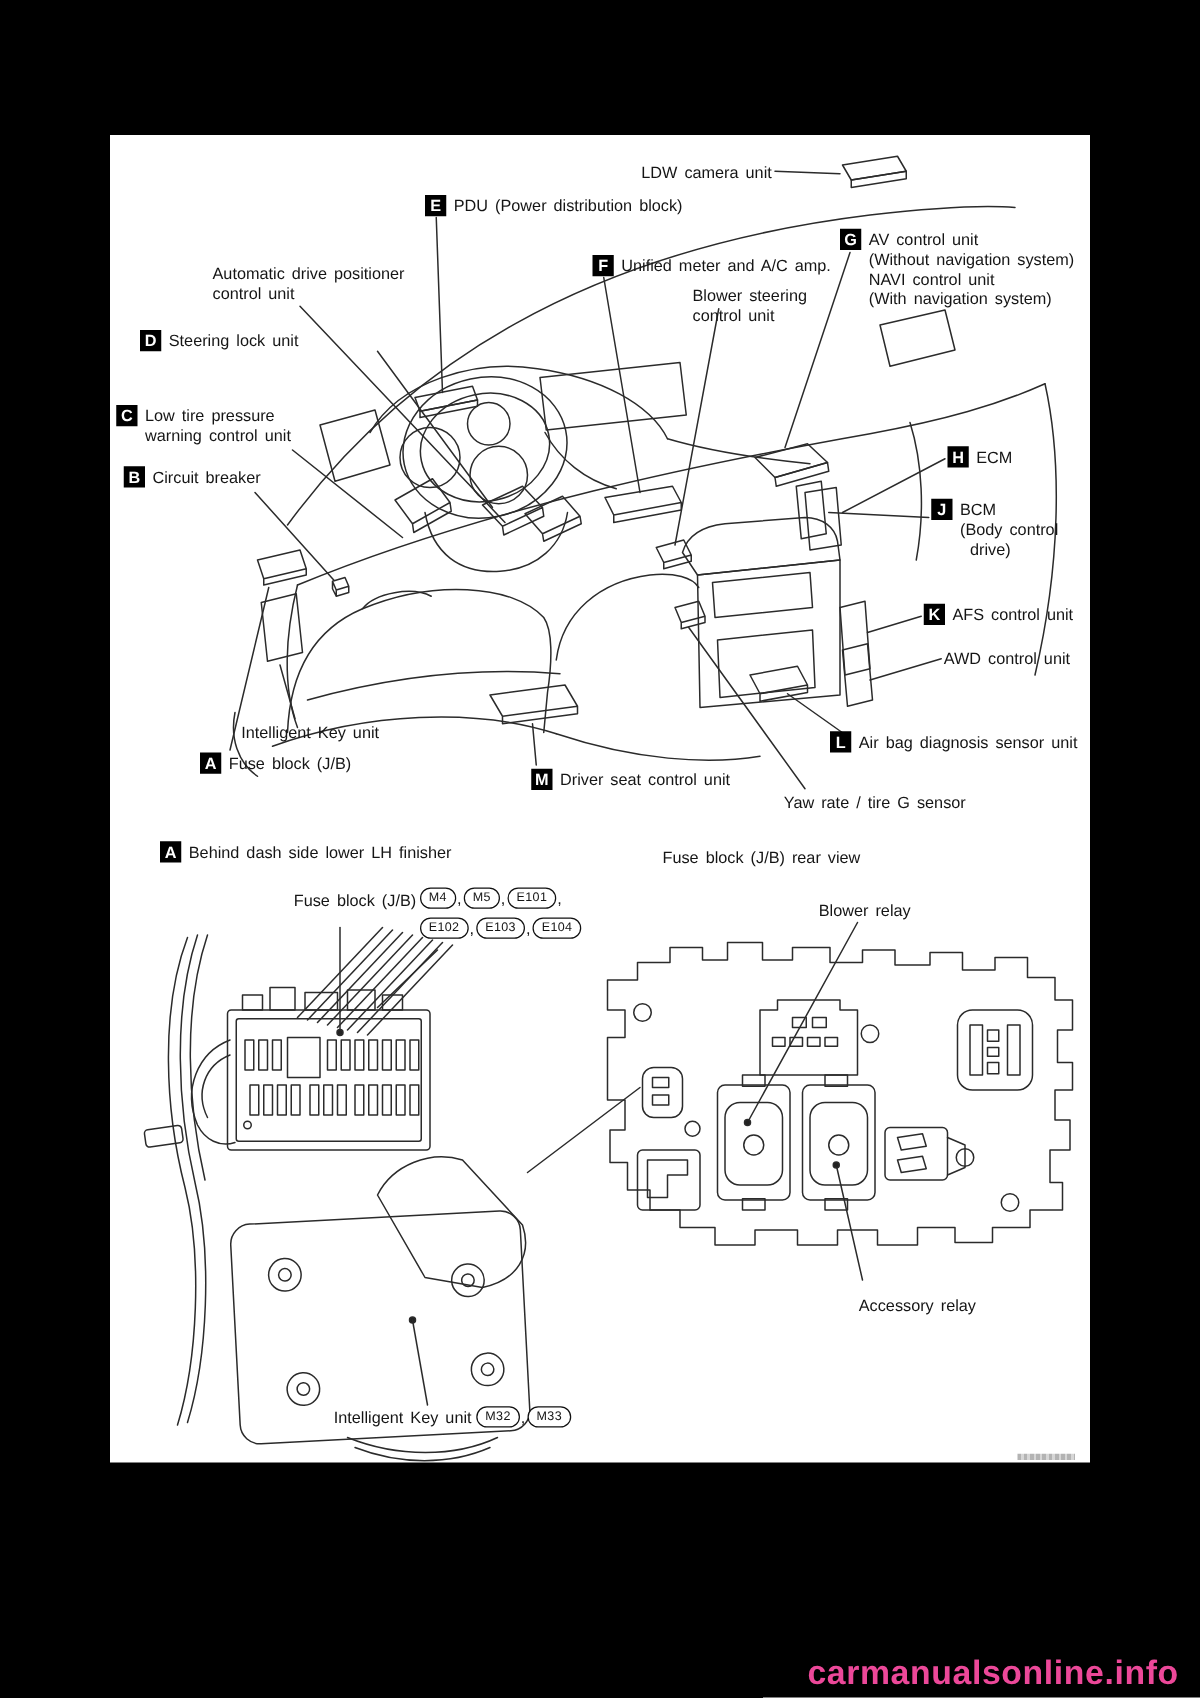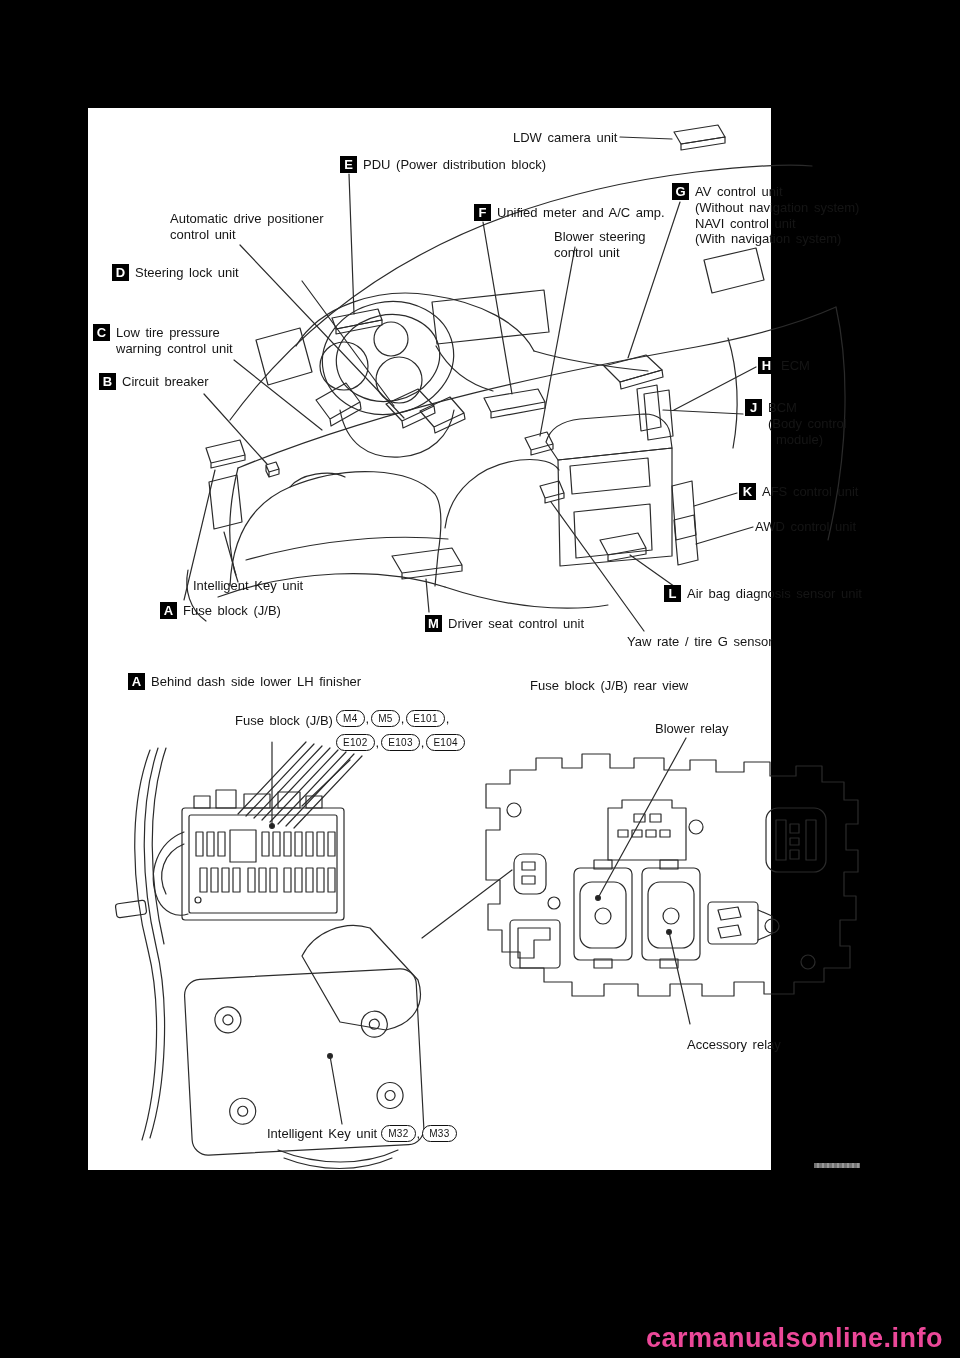--- a/index.html
+++ b/index.html
@@ -8,7 +8,7 @@
     font-family:"Liberation Sans", sans-serif;
   }
   #page{
-    position:absolute;left:88px;top:108px;width:683px;height:1062px;
+    position:absolute;left:88px;top:108px;width:784px;height:1062px;
     background:#fff;color:#151515;
   }
   #art{position:absolute;left:0;top:0;width:784px;height:1062px;}

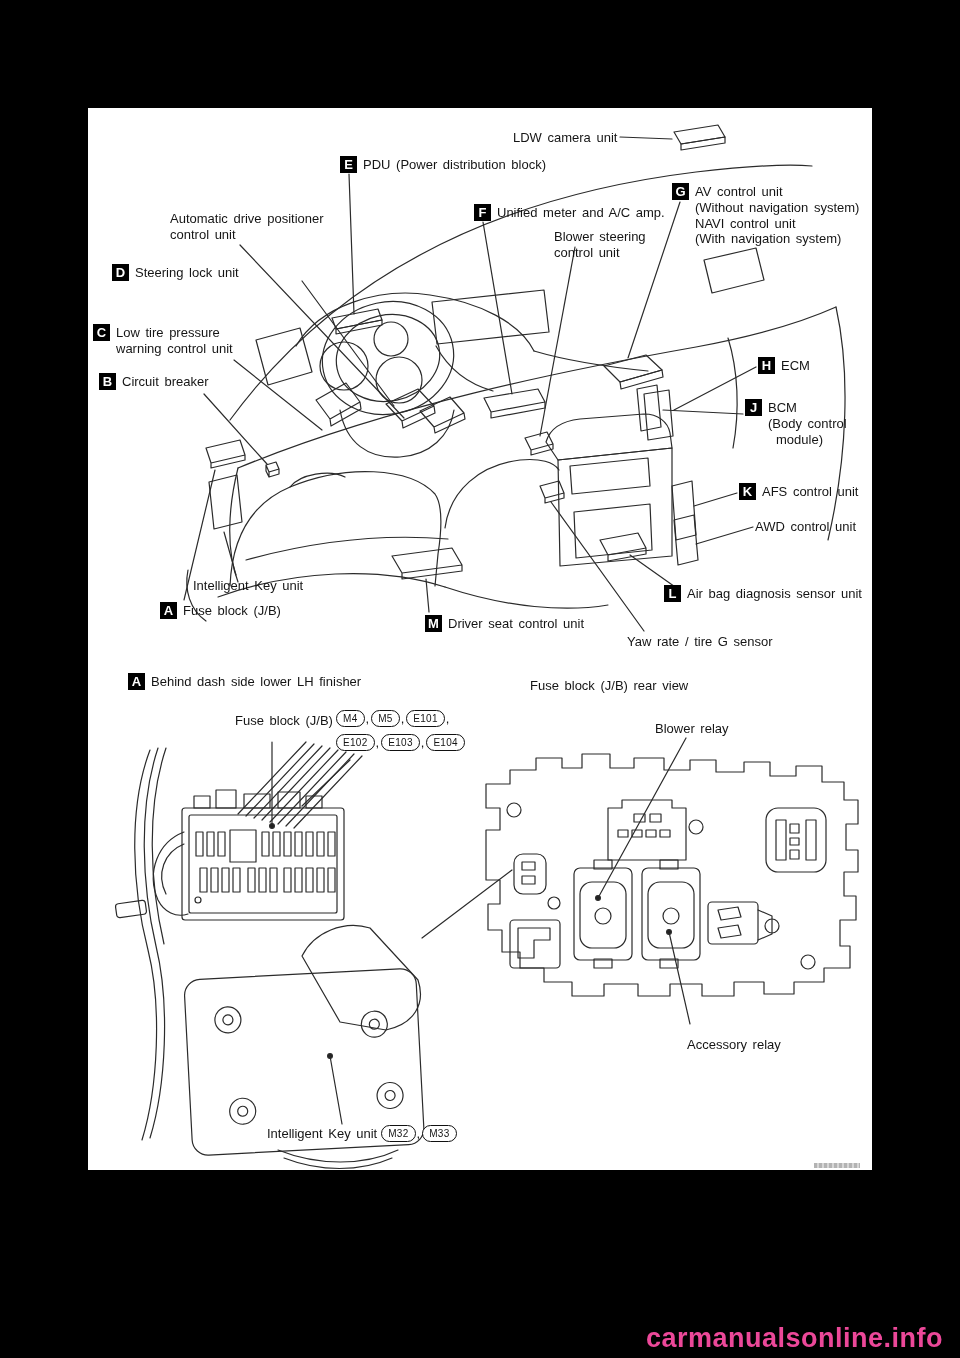--- a/index.html
+++ b/index.html
@@ -376,7 +376,7 @@
     <span class="txt">
       <div>BCM</div>
       <div>(Body control</div>
-      <div class="ind">module)</div>
+      <div class="ind">drive)</div>
     </span>
   </div>
 

